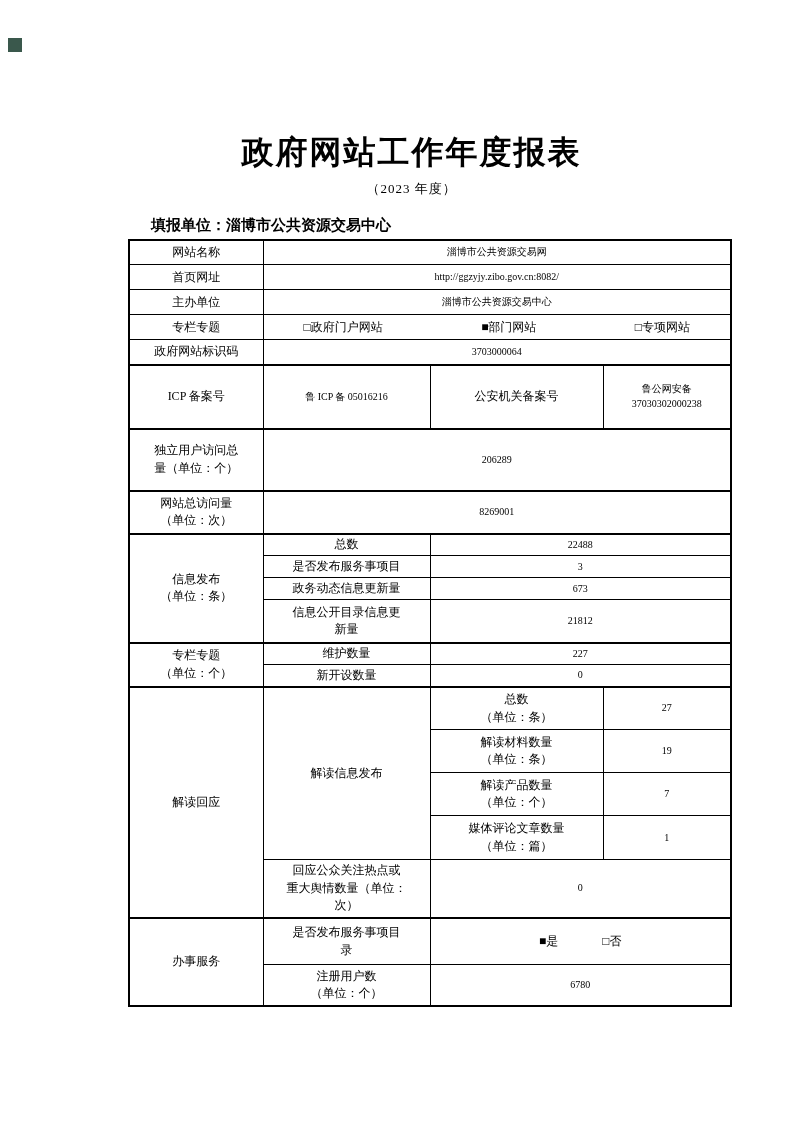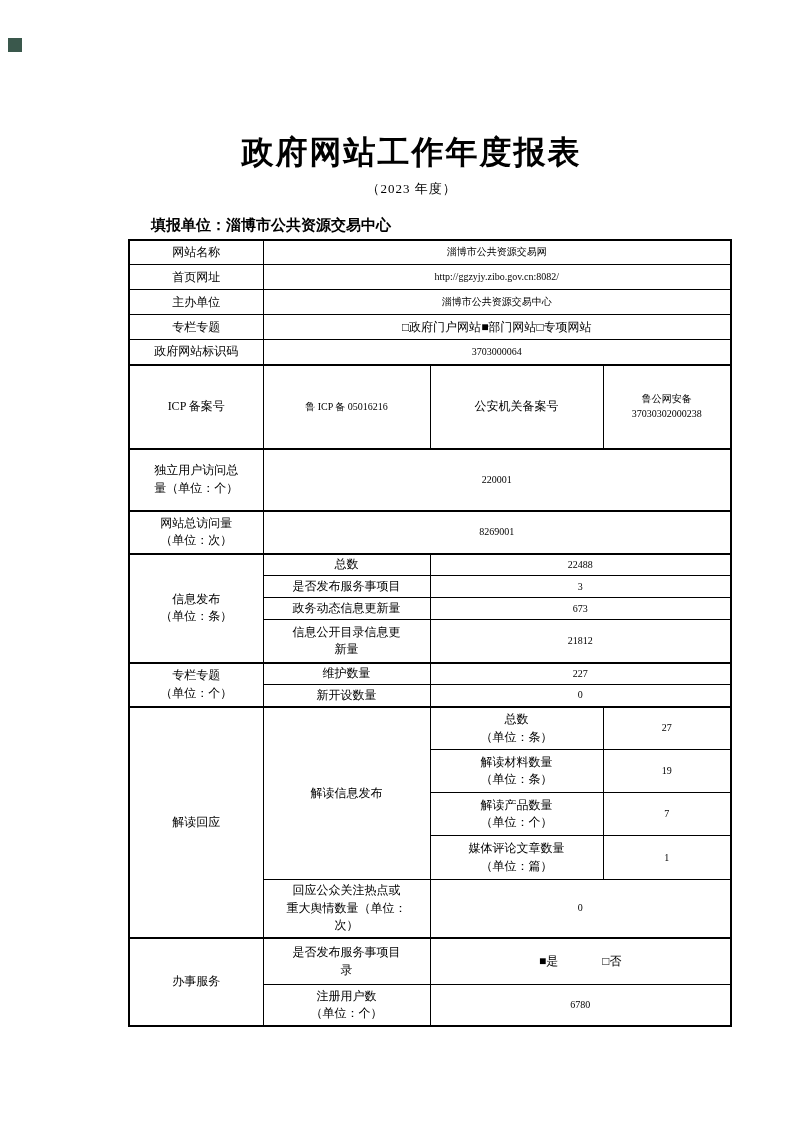--- a/index.html
+++ b/index.html
@@ -58,7 +58,7 @@
   .pre { white-space:pre-line; }
   .type-options {
     display:flex;
-    justify-content:center;
+    justify-content:space-between;
     padding:0 36px;
   }
   .yesno-options {

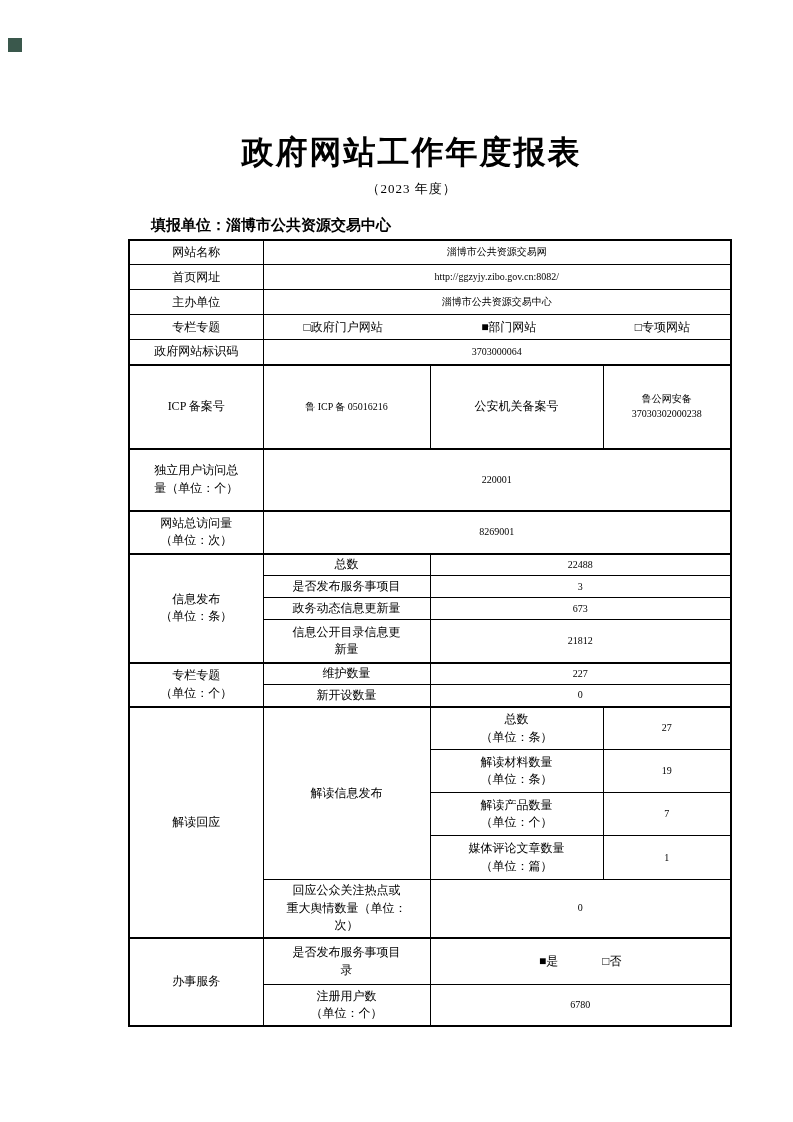--- a/index.html
+++ b/index.html
@@ -118,7 +118,7 @@
       <td colspan="3" class="val">3703000064</td>
     </tr>
 
-    <tr class="sep" style="height:84px">
+    <tr class="sep" style="height:64px">
       <td>ICP 备案号</td>
       <td class="val">鲁 ICP 备 05016216</td>
       <td>公安机关备案号</td>

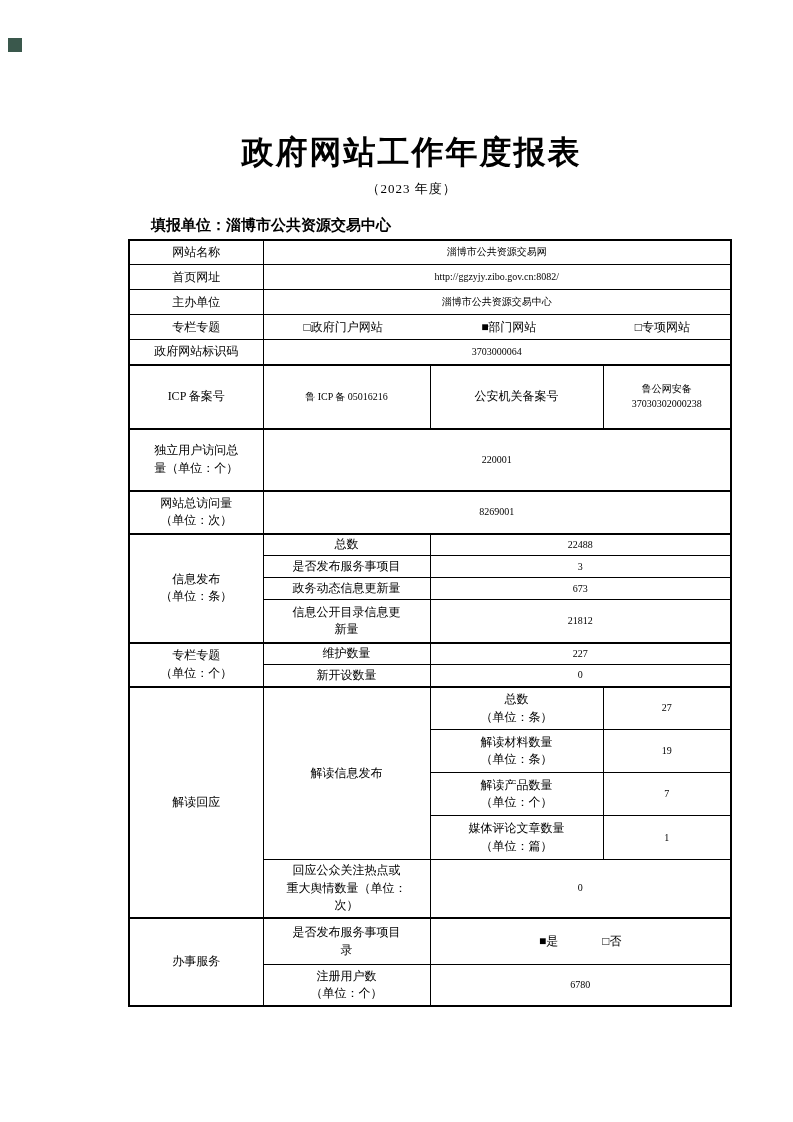--- a/index.html
+++ b/index.html
@@ -129,7 +129,7 @@
     <tr class="sep" style="height:62px">
       <td class="pre">独立用户访问总
 量（单位：个）</td>
-      <td colspan="3" class="val">220001</td>
+      <td colspan="3" class="val">206289</td>
     </tr>
 
     <tr class="sep" style="height:43px">

